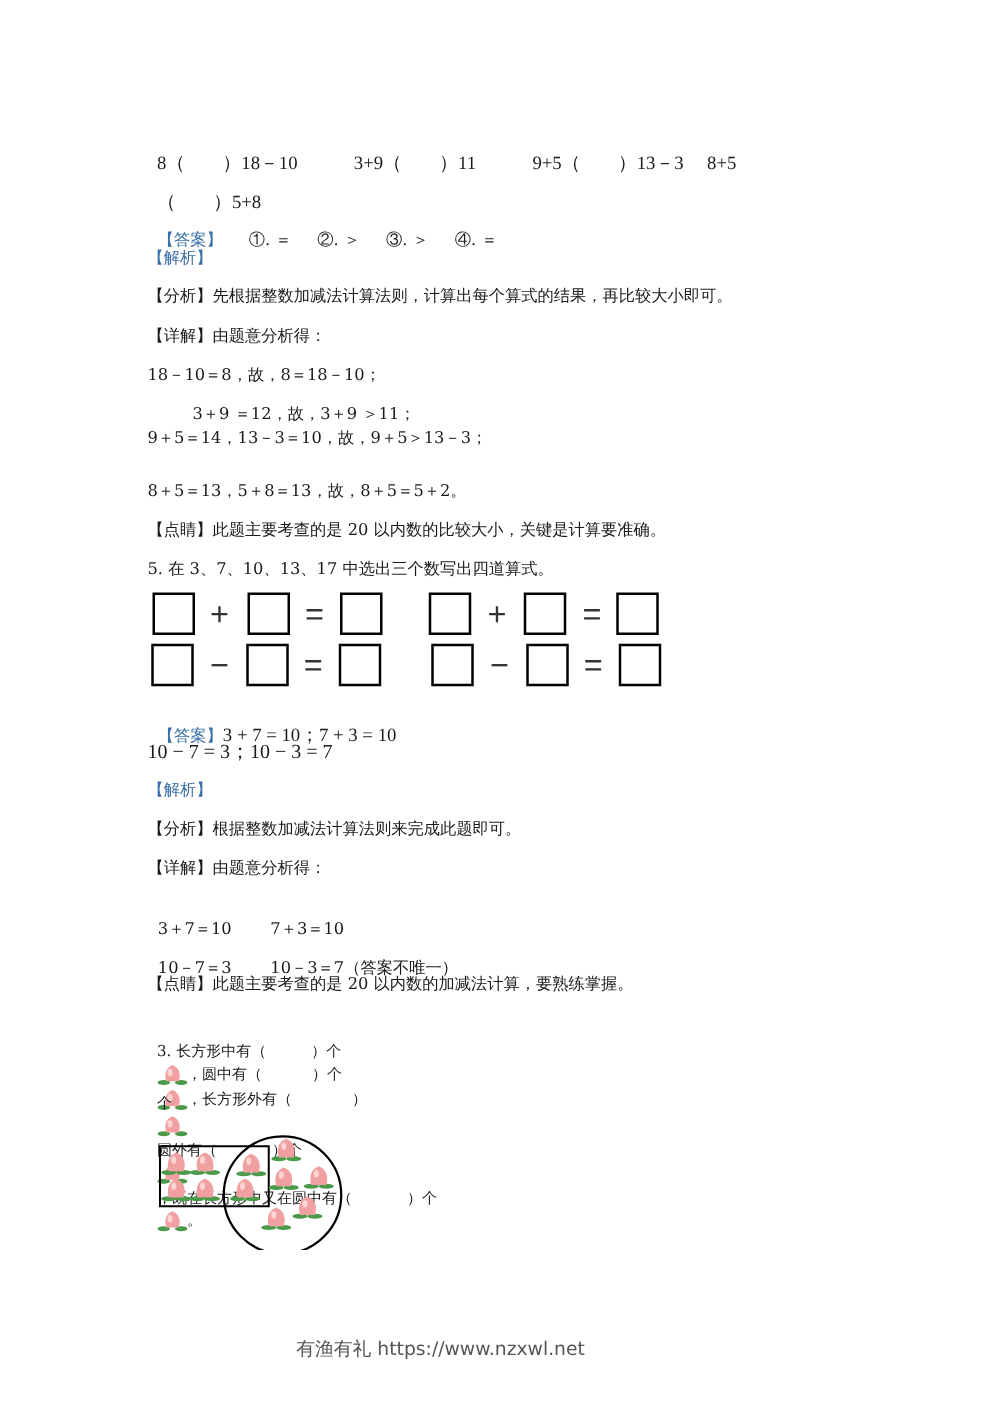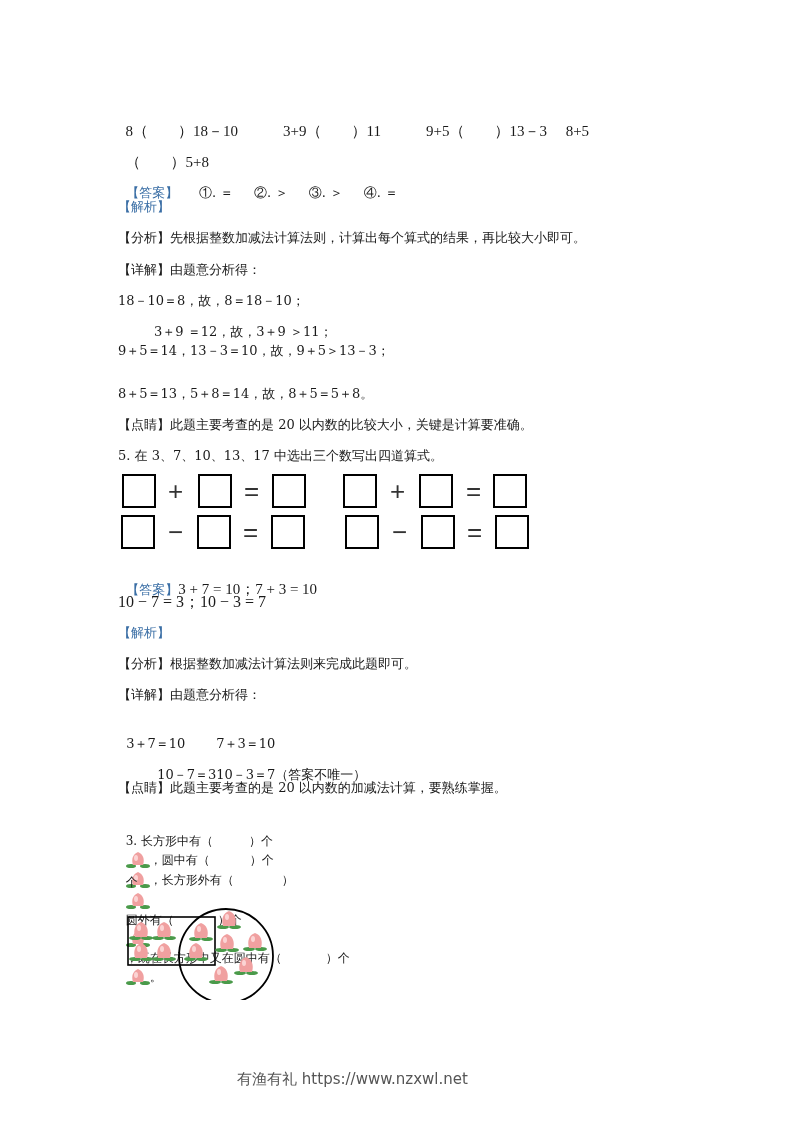--- a/index.html
+++ b/index.html
@@ -36,7 +36,7 @@
 <div class="line" style="top:292px;">18－10＝8，故，8＝18－10；</div>
 <div class="line" style="top:323px;margin-left:36px;">3＋9 ＝12，故，3＋9 ＞11；</div>
 <div class="line" style="top:342px;">9＋5＝14，13－3＝10，故，9＋5＞13－3；</div>
-<div class="line" style="top:385px;">8＋5＝13，5＋8＝14，故，8＋5＝5＋8。</div>
+<div class="line" style="top:385px;">8＋5＝13，5＋8＝13，故，8＋5＝5＋2。</div>
 <div class="line" style="top:416px;">【点睛】此题主要考查的是 20 以内数的比较大小，关键是计算要准确。</div>
 
 <div class="line" style="top:447px;">5. 在 3、7、10、13、17 中选出三个数写出四道算式。</div>

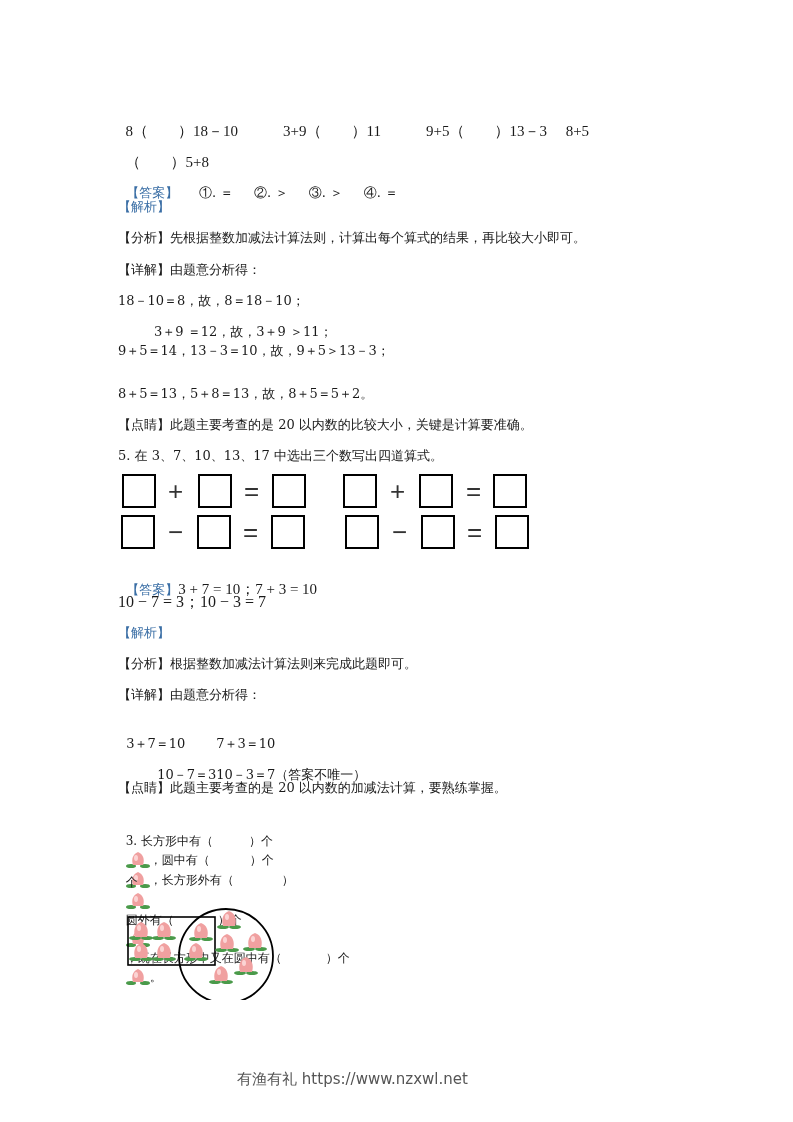--- a/index.html
+++ b/index.html
@@ -77,7 +77,7 @@
   <span style="display:inline-block;width:90px;">3＋7＝10</span><span>7＋3＝10</span>
 </div>
 <div class="line" style="top:748px;">
-  <span style="display:inline-block;width:90px;text-align:right;">10－7＝3</span><span>10－3＝7（答案不唯一）</span>
+  <span style="display:inline-block;width:90px;">10－7＝3</span><span>10－3＝7（答案不唯一）</span>
 </div>
 <div class="line" style="top:779px;">【点睛】此题主要考查的是 20 以内数的加减法计算，要熟练掌握。</div>
 

